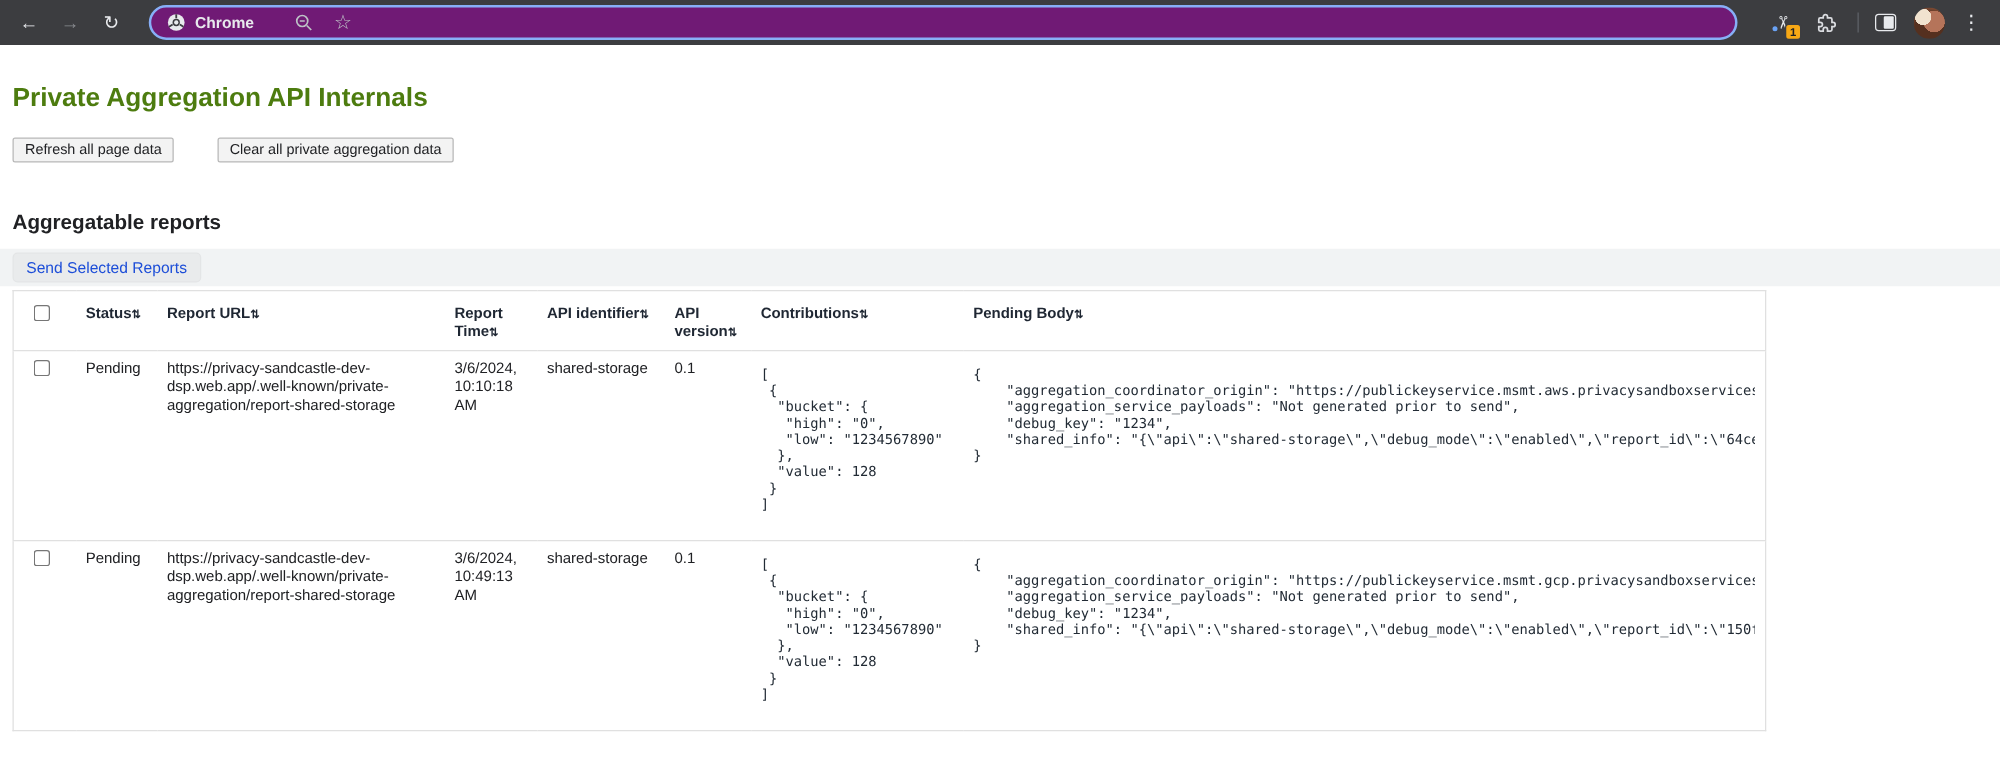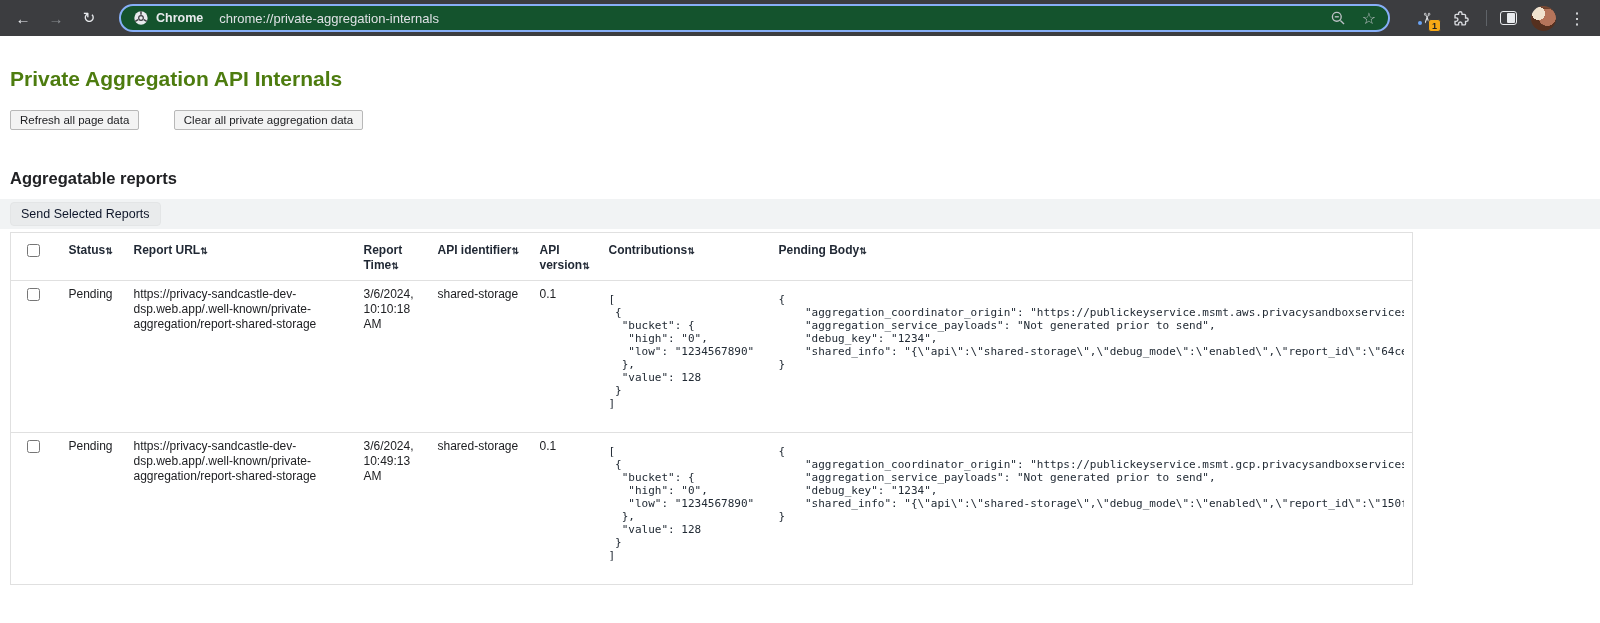--- a/index.html
+++ b/index.html
@@ -26,7 +26,7 @@
   .nav-btn.dim { color:#8a8d91; }
   .omnibox {
     flex:1 1 auto; height:28px; margin:0 16px 0 10px;
-    background:#14532d; border:2px solid #87aff7; border-radius:15px;
+    background:#701a75; border:2px solid #87aff7; border-radius:15px;
     display:flex; align-items:center; padding:0 12px;
     min-width:0;
   }

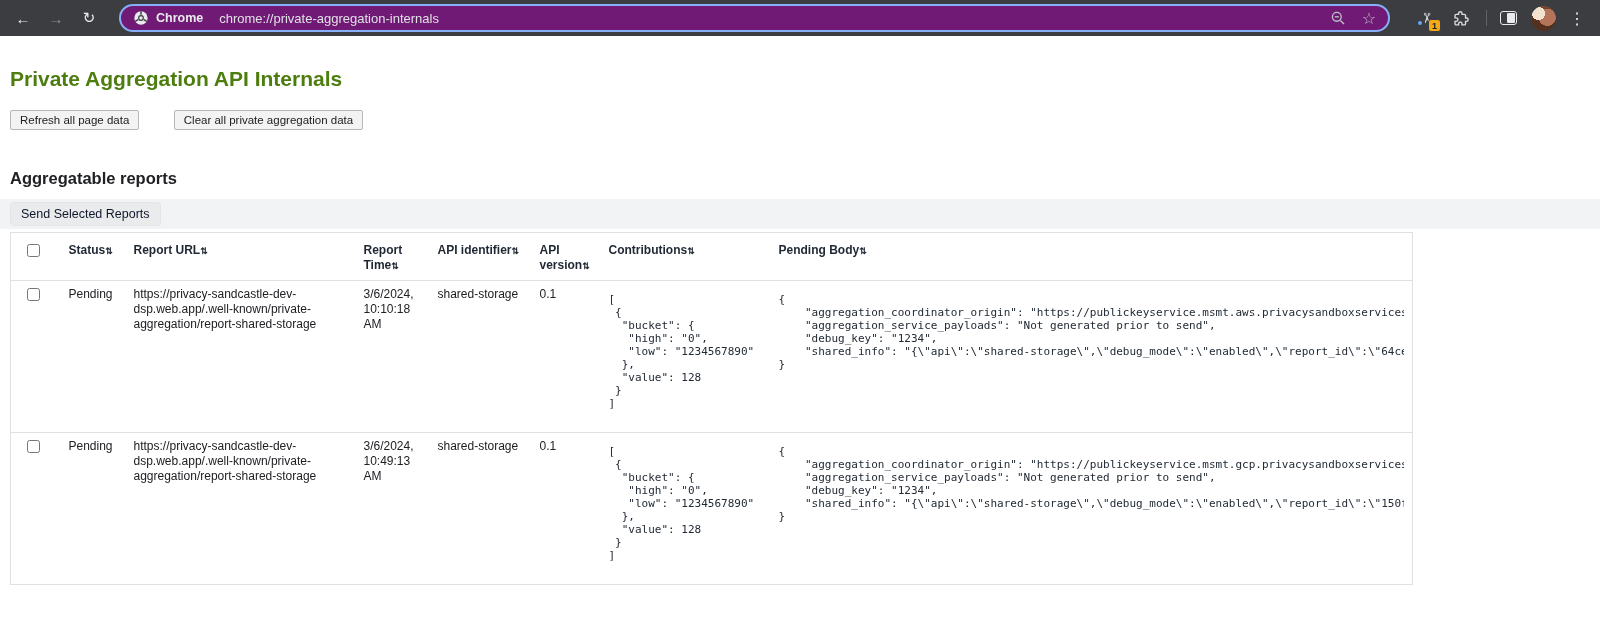--- a/index.html
+++ b/index.html
@@ -152,7 +152,6 @@
       </span>
       <span class="chip-label">Chrome</span>
     </div>
-    <div class="url-text">chrome://private-aggregation-internals</div>
     <span class="box-icon">
       <svg width="16" height="16" viewBox="0 0 20 20" fill="none" stroke="#bdc1c6" stroke-width="1.7">
         <circle cx="8.5" cy="8.5" r="5.5"></circle>

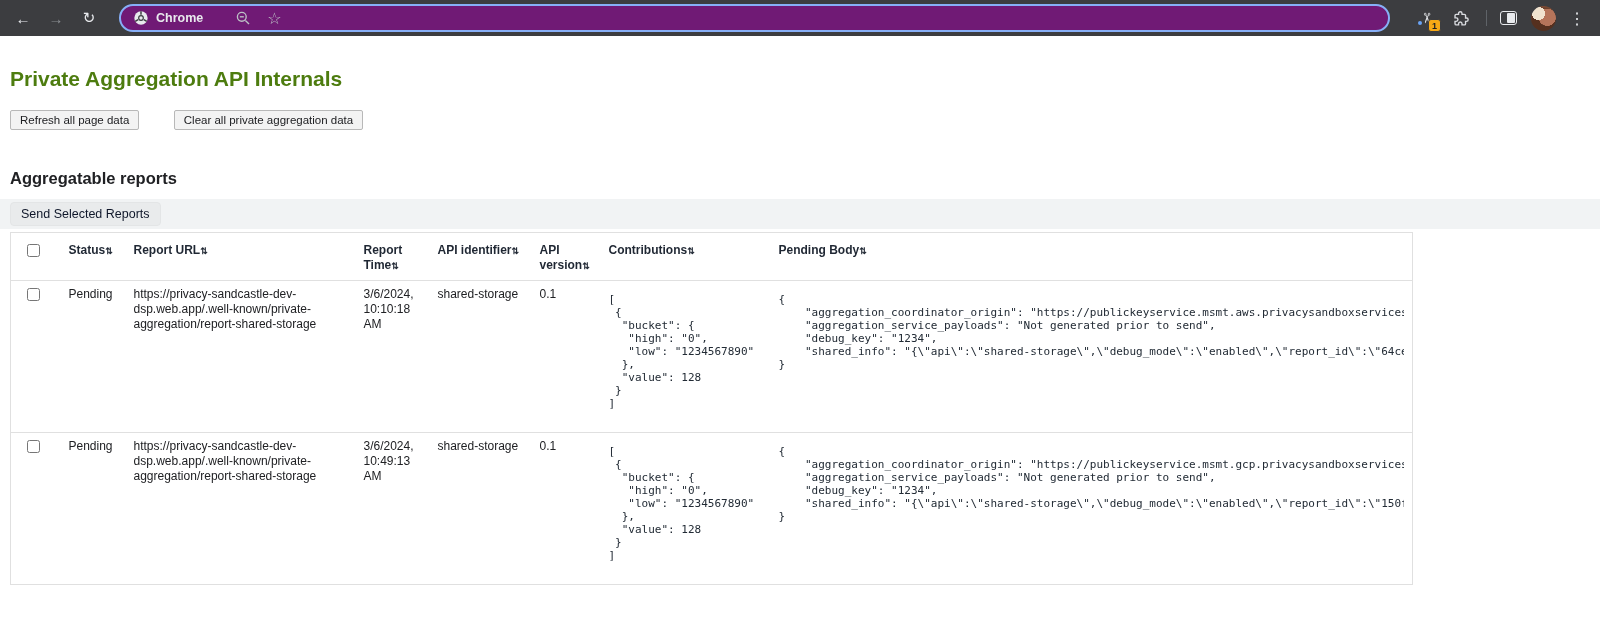--- a/index.html
+++ b/index.html
@@ -87,7 +87,7 @@
   }
   .send-btn {
     font-family:"Liberation Sans", sans-serif;
-    font-size:12.5px; color:#0f172a;
+    font-size:12.5px; color:#1d4ed8;
     background:rgba(0,0,0,0.03); border:1px solid #e3e5e6; border-radius:4px;
     padding:4px 10px;
   }

